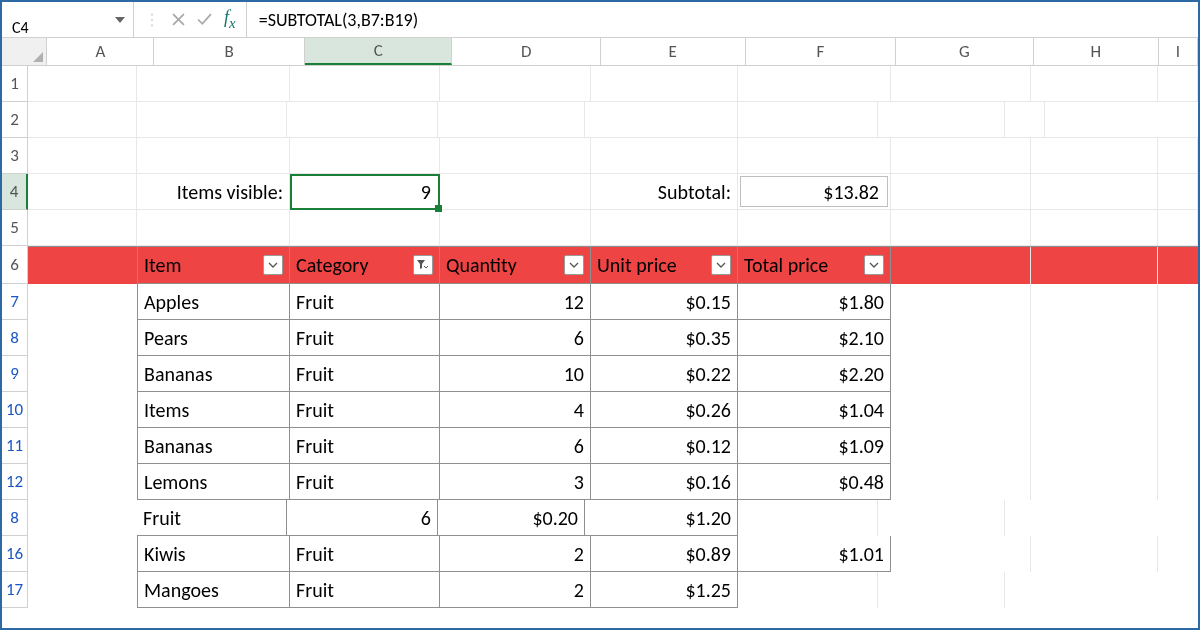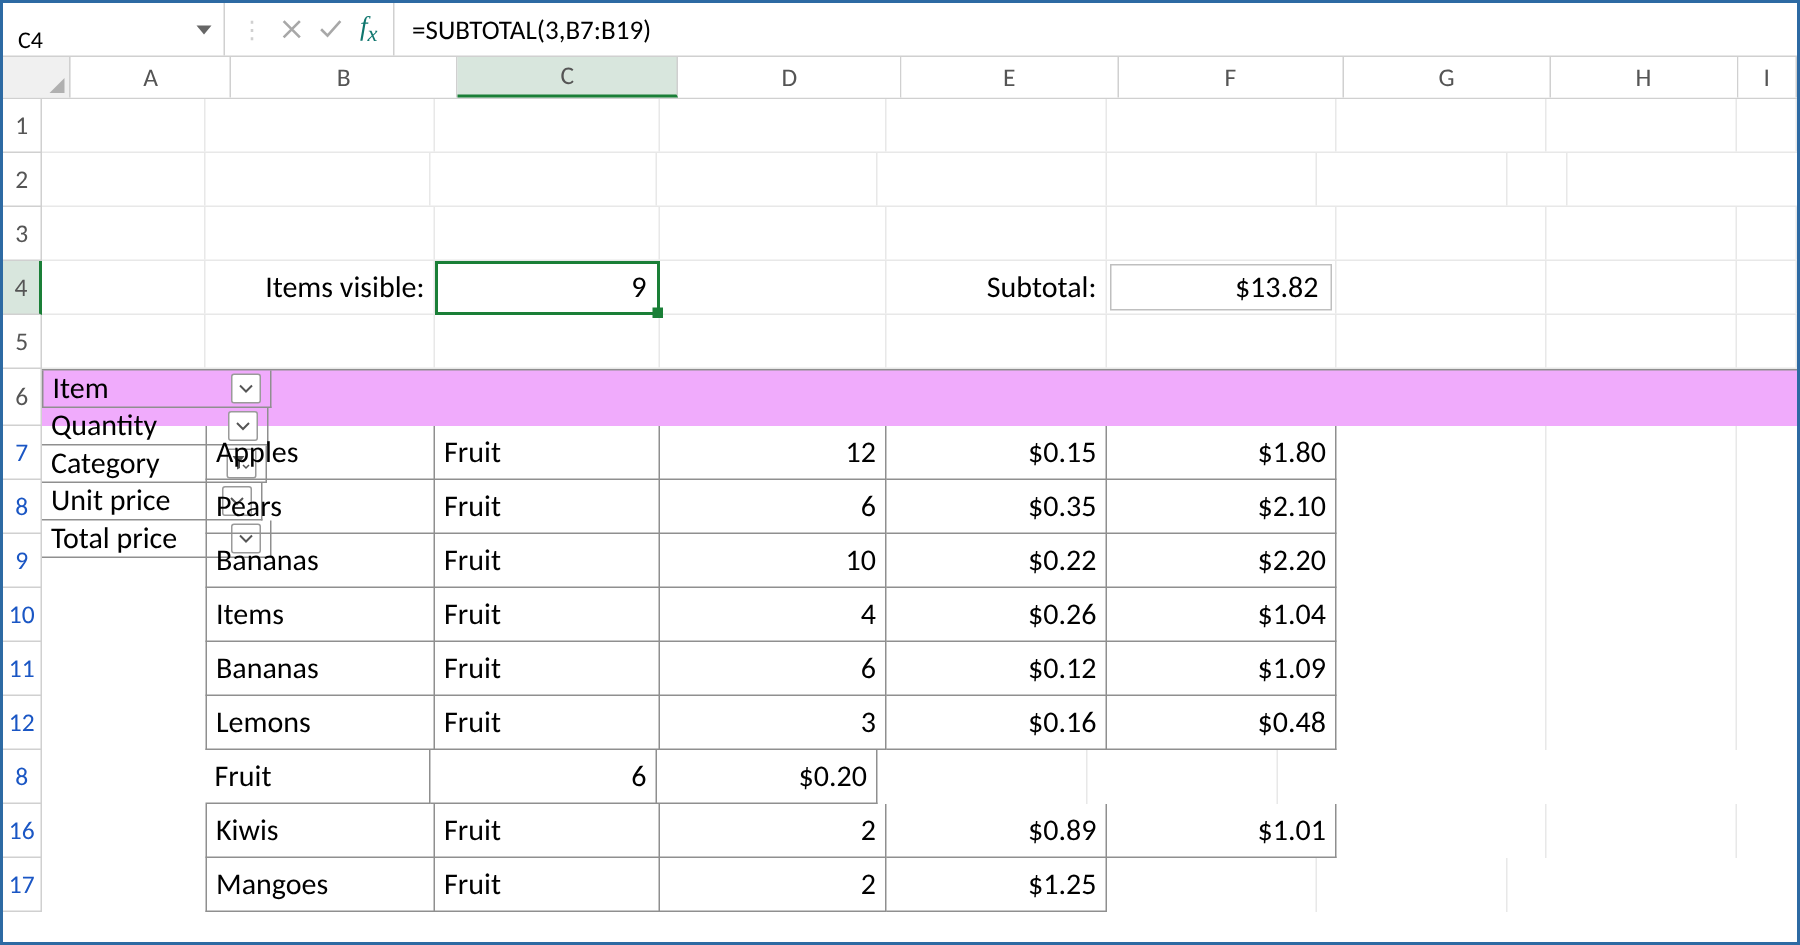--- a/index.html
+++ b/index.html
@@ -26,11 +26,11 @@
     font-size: 16px;
   }
   .name-box {
-    width: 148px;
+    width: 132px;
     height: 100%;
     display: flex;
-    align-items: flex-end;
-    padding: 0 10px;
+    align-items: flex-start;
+    padding: 16px 10px;
     border-right: 1px solid #d0d0d0;
     position: relative;
   }

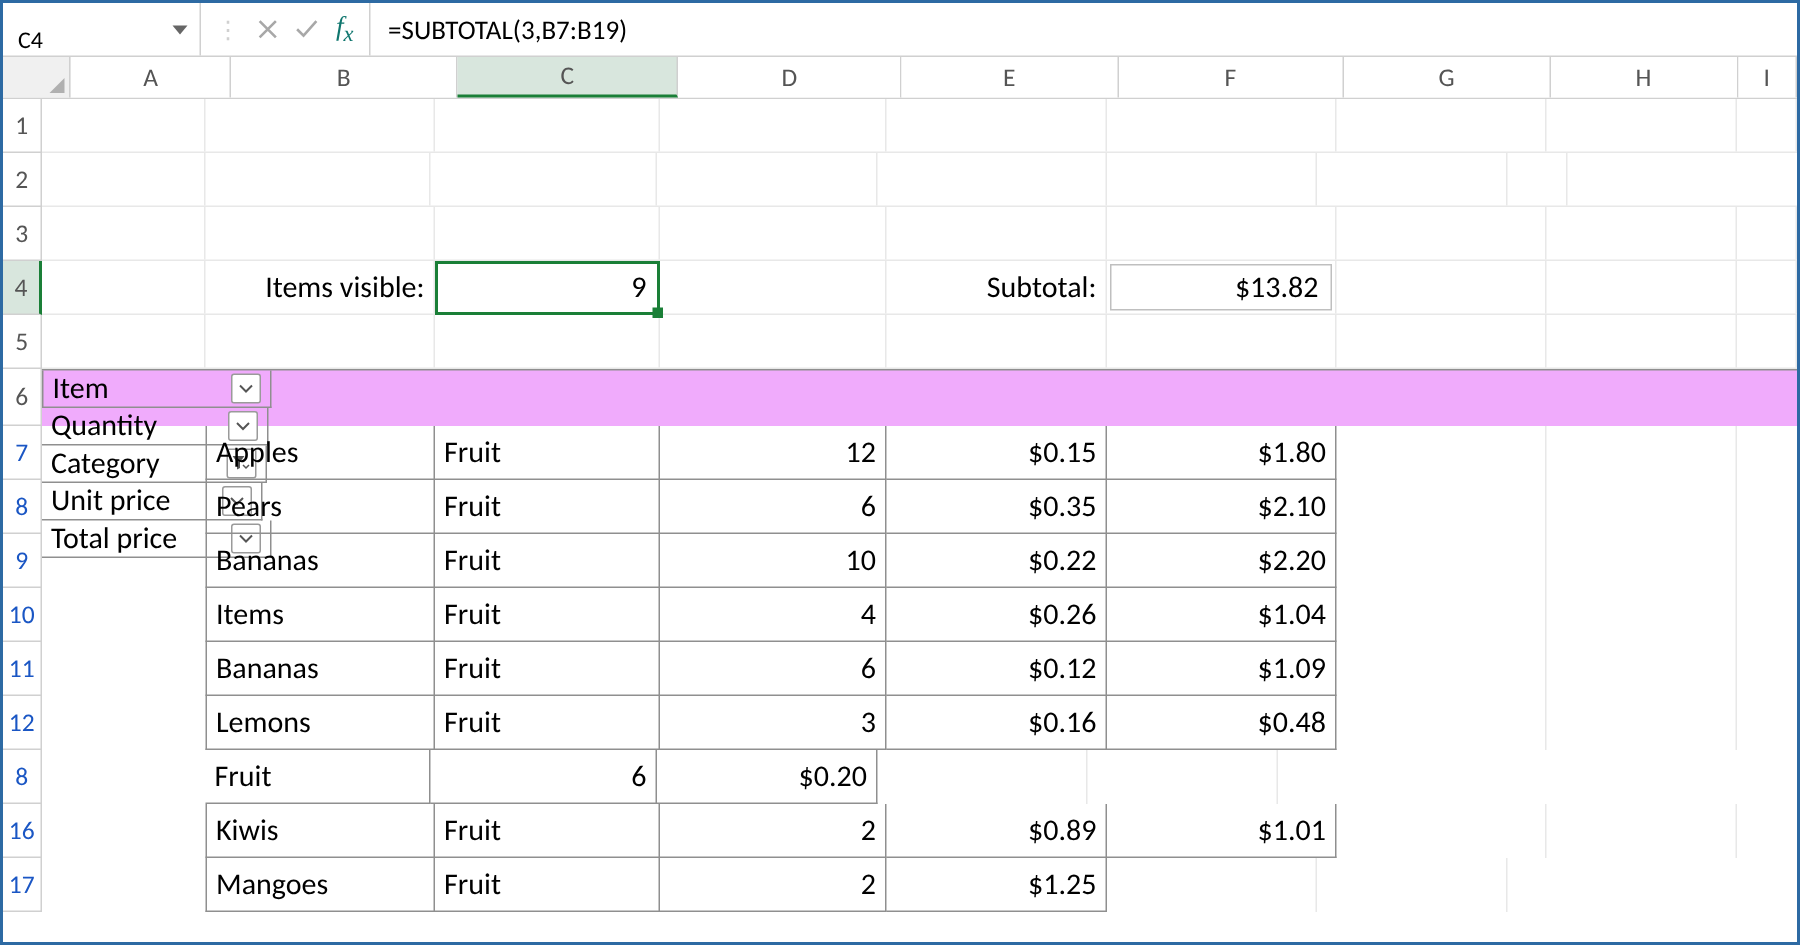--- a/index.html
+++ b/index.html
@@ -152,11 +152,10 @@
 
   
   .data-table .hdr {
-    background: #f0abfc;
+    background: #ef4444;
     font-weight: normal;
     border-top: 1px solid #8f8f8f;
     border-bottom: 1px solid #8f8f8f;
-    flex-direction: column;
   }
   .data-table .cell {
     border-right: 1px solid #8f8f8f;

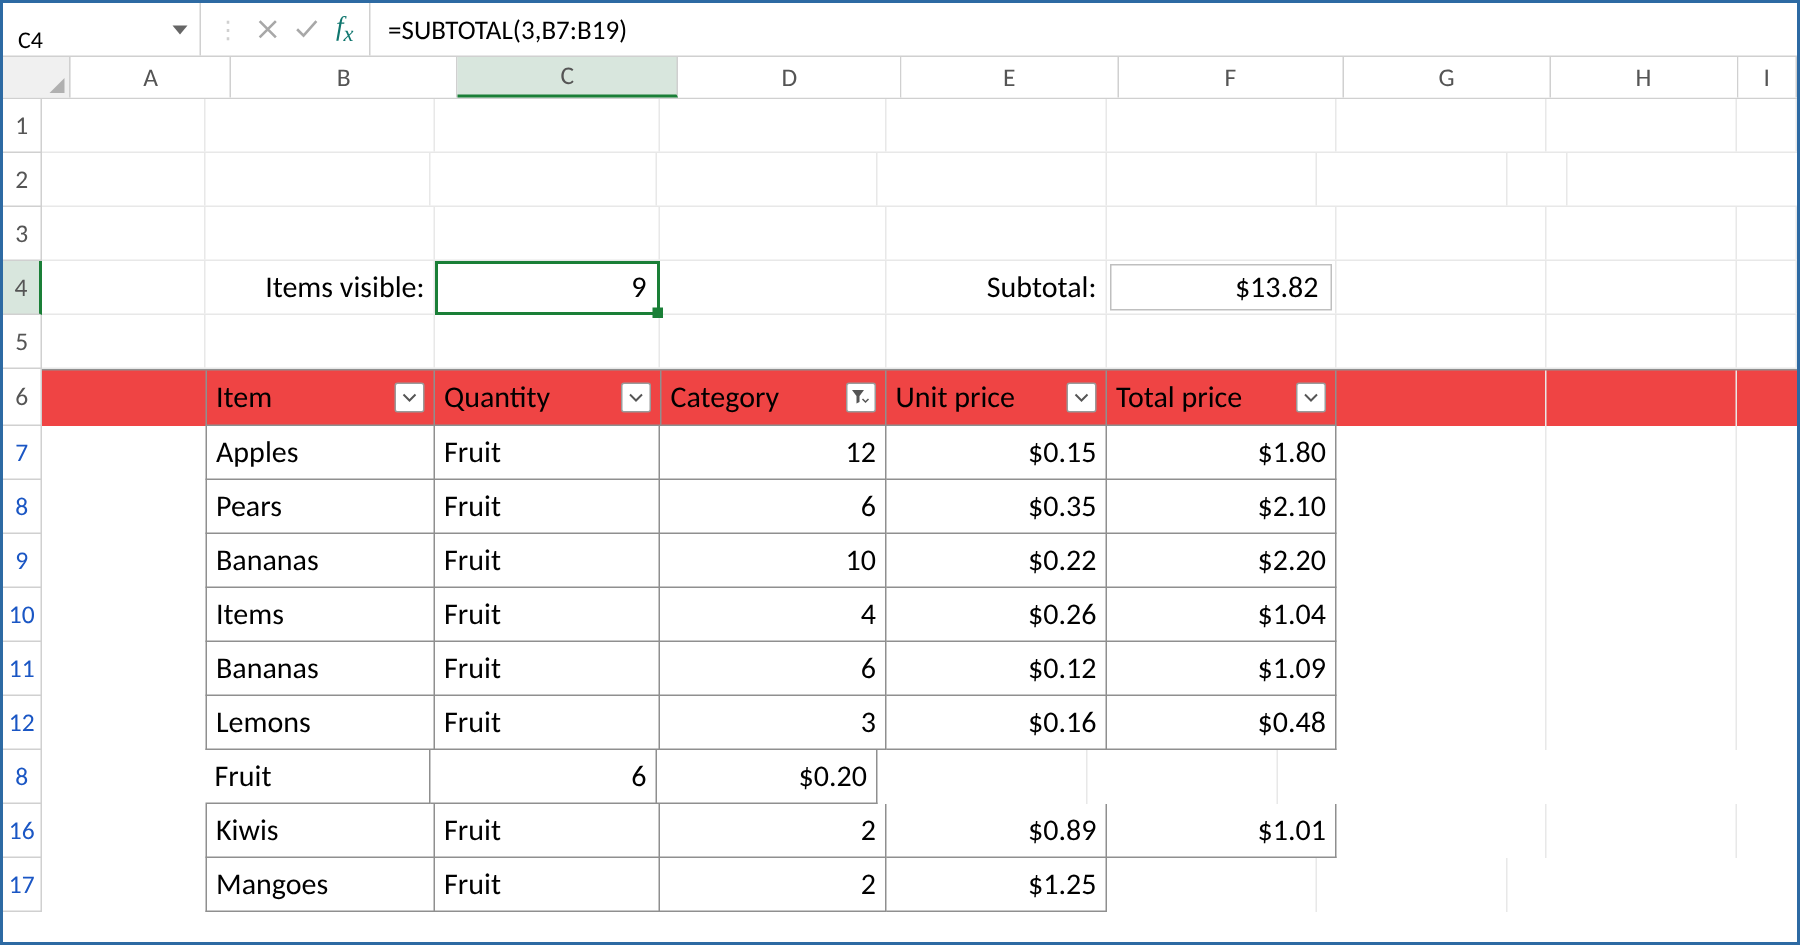--- a/index.html
+++ b/index.html
@@ -326,14 +326,6 @@
                 </svg>
             </span>
           </div>
-          <div class="cell cD">
-            <span>Quantity</span>
-            <span class="filter-btn">
-              <svg width="10" height="10" viewBox="0 0 10 10">
-                  <path d="M1 3 L5 7 L9 3" stroke="#555" stroke-width="1.3" fill="none"></path>
-                </svg>
-            </span>
-          </div>
           <div class="cell cC">
             <span>Category</span>
             <span class="filter-btn">
@@ -343,6 +335,14 @@
                 </svg>
             </span>
           </div>
+          <div class="cell cD">
+            <span>Quantity</span>
+            <span class="filter-btn">
+              <svg width="10" height="10" viewBox="0 0 10 10">
+                  <path d="M1 3 L5 7 L9 3" stroke="#555" stroke-width="1.3" fill="none"></path>
+                </svg>
+            </span>
+          </div>
           <div class="cell cE">
             <span>Unit price</span>
             <span class="filter-btn">

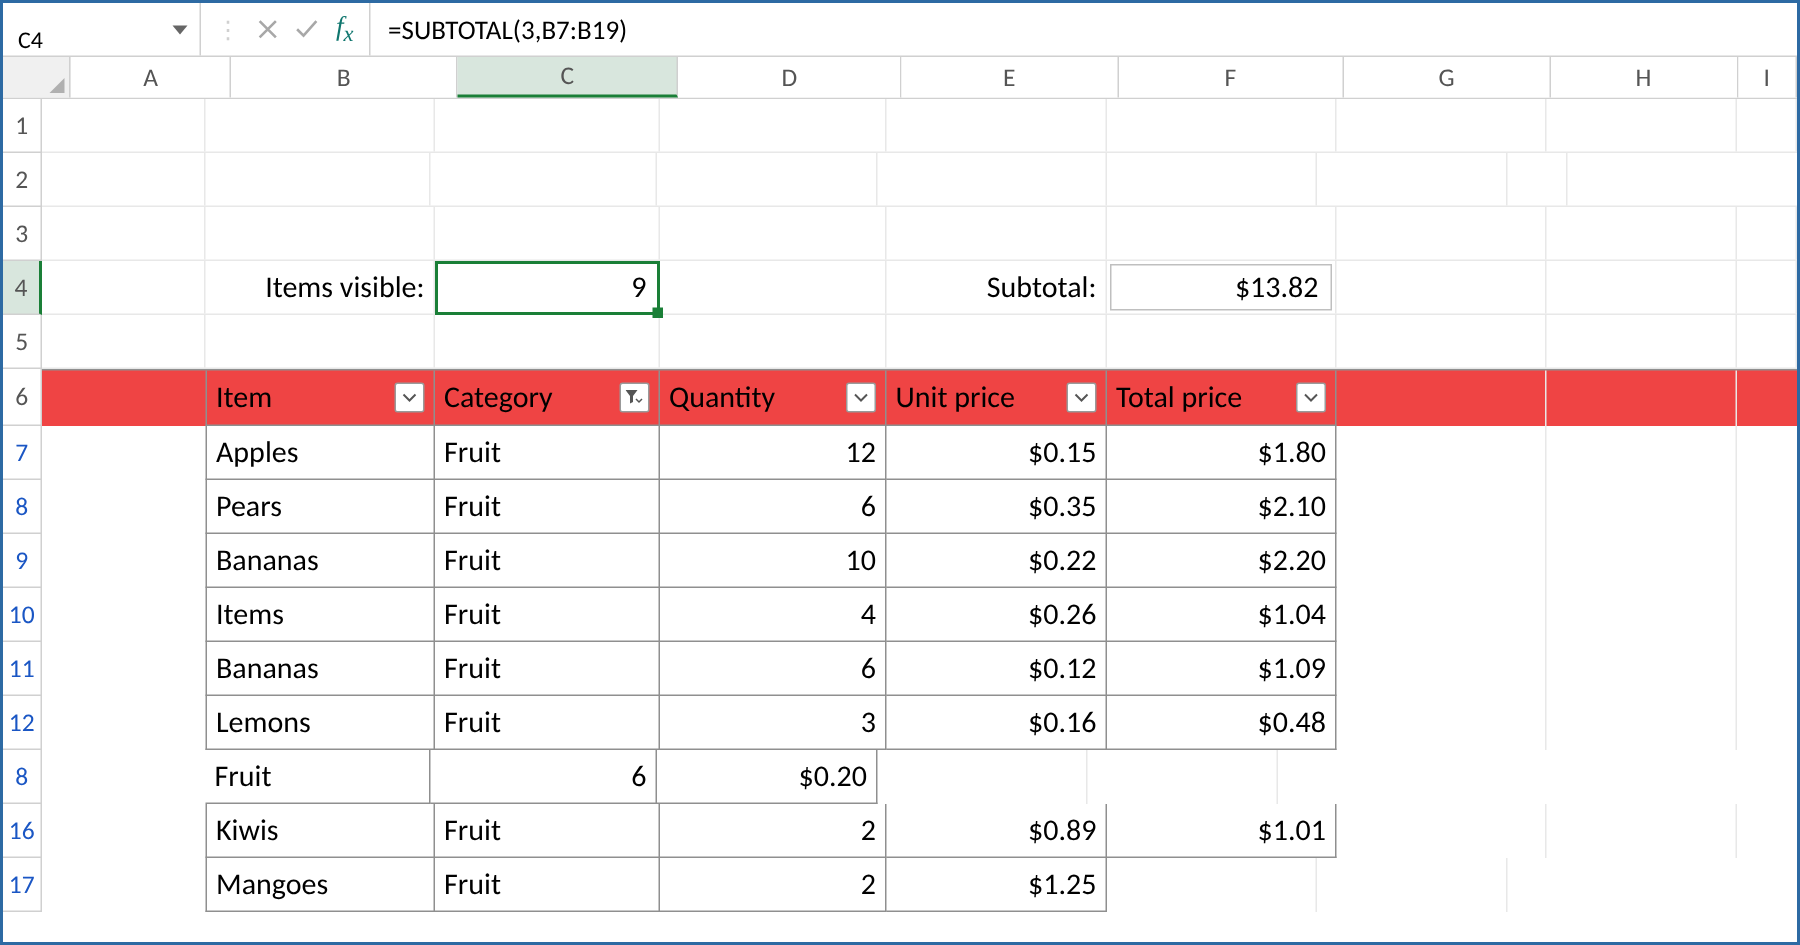--- a/index.html
+++ b/index.html
@@ -435,6 +435,7 @@
               <div class="cell cC">Fruit</div>
               <div class="cell cD right">6</div>
               <div class="cell cE right">$0.20</div>
+              <div class="cell cF right">$1.20</div>
               <div class="cell cG" style="border:none;border-right:1px solid #e8e8e8;"></div>
               <div class="cell cH" style="border:none;border-right:1px solid #e8e8e8;"></div>
               <div class="cell cI" style="border:none;"></div>

